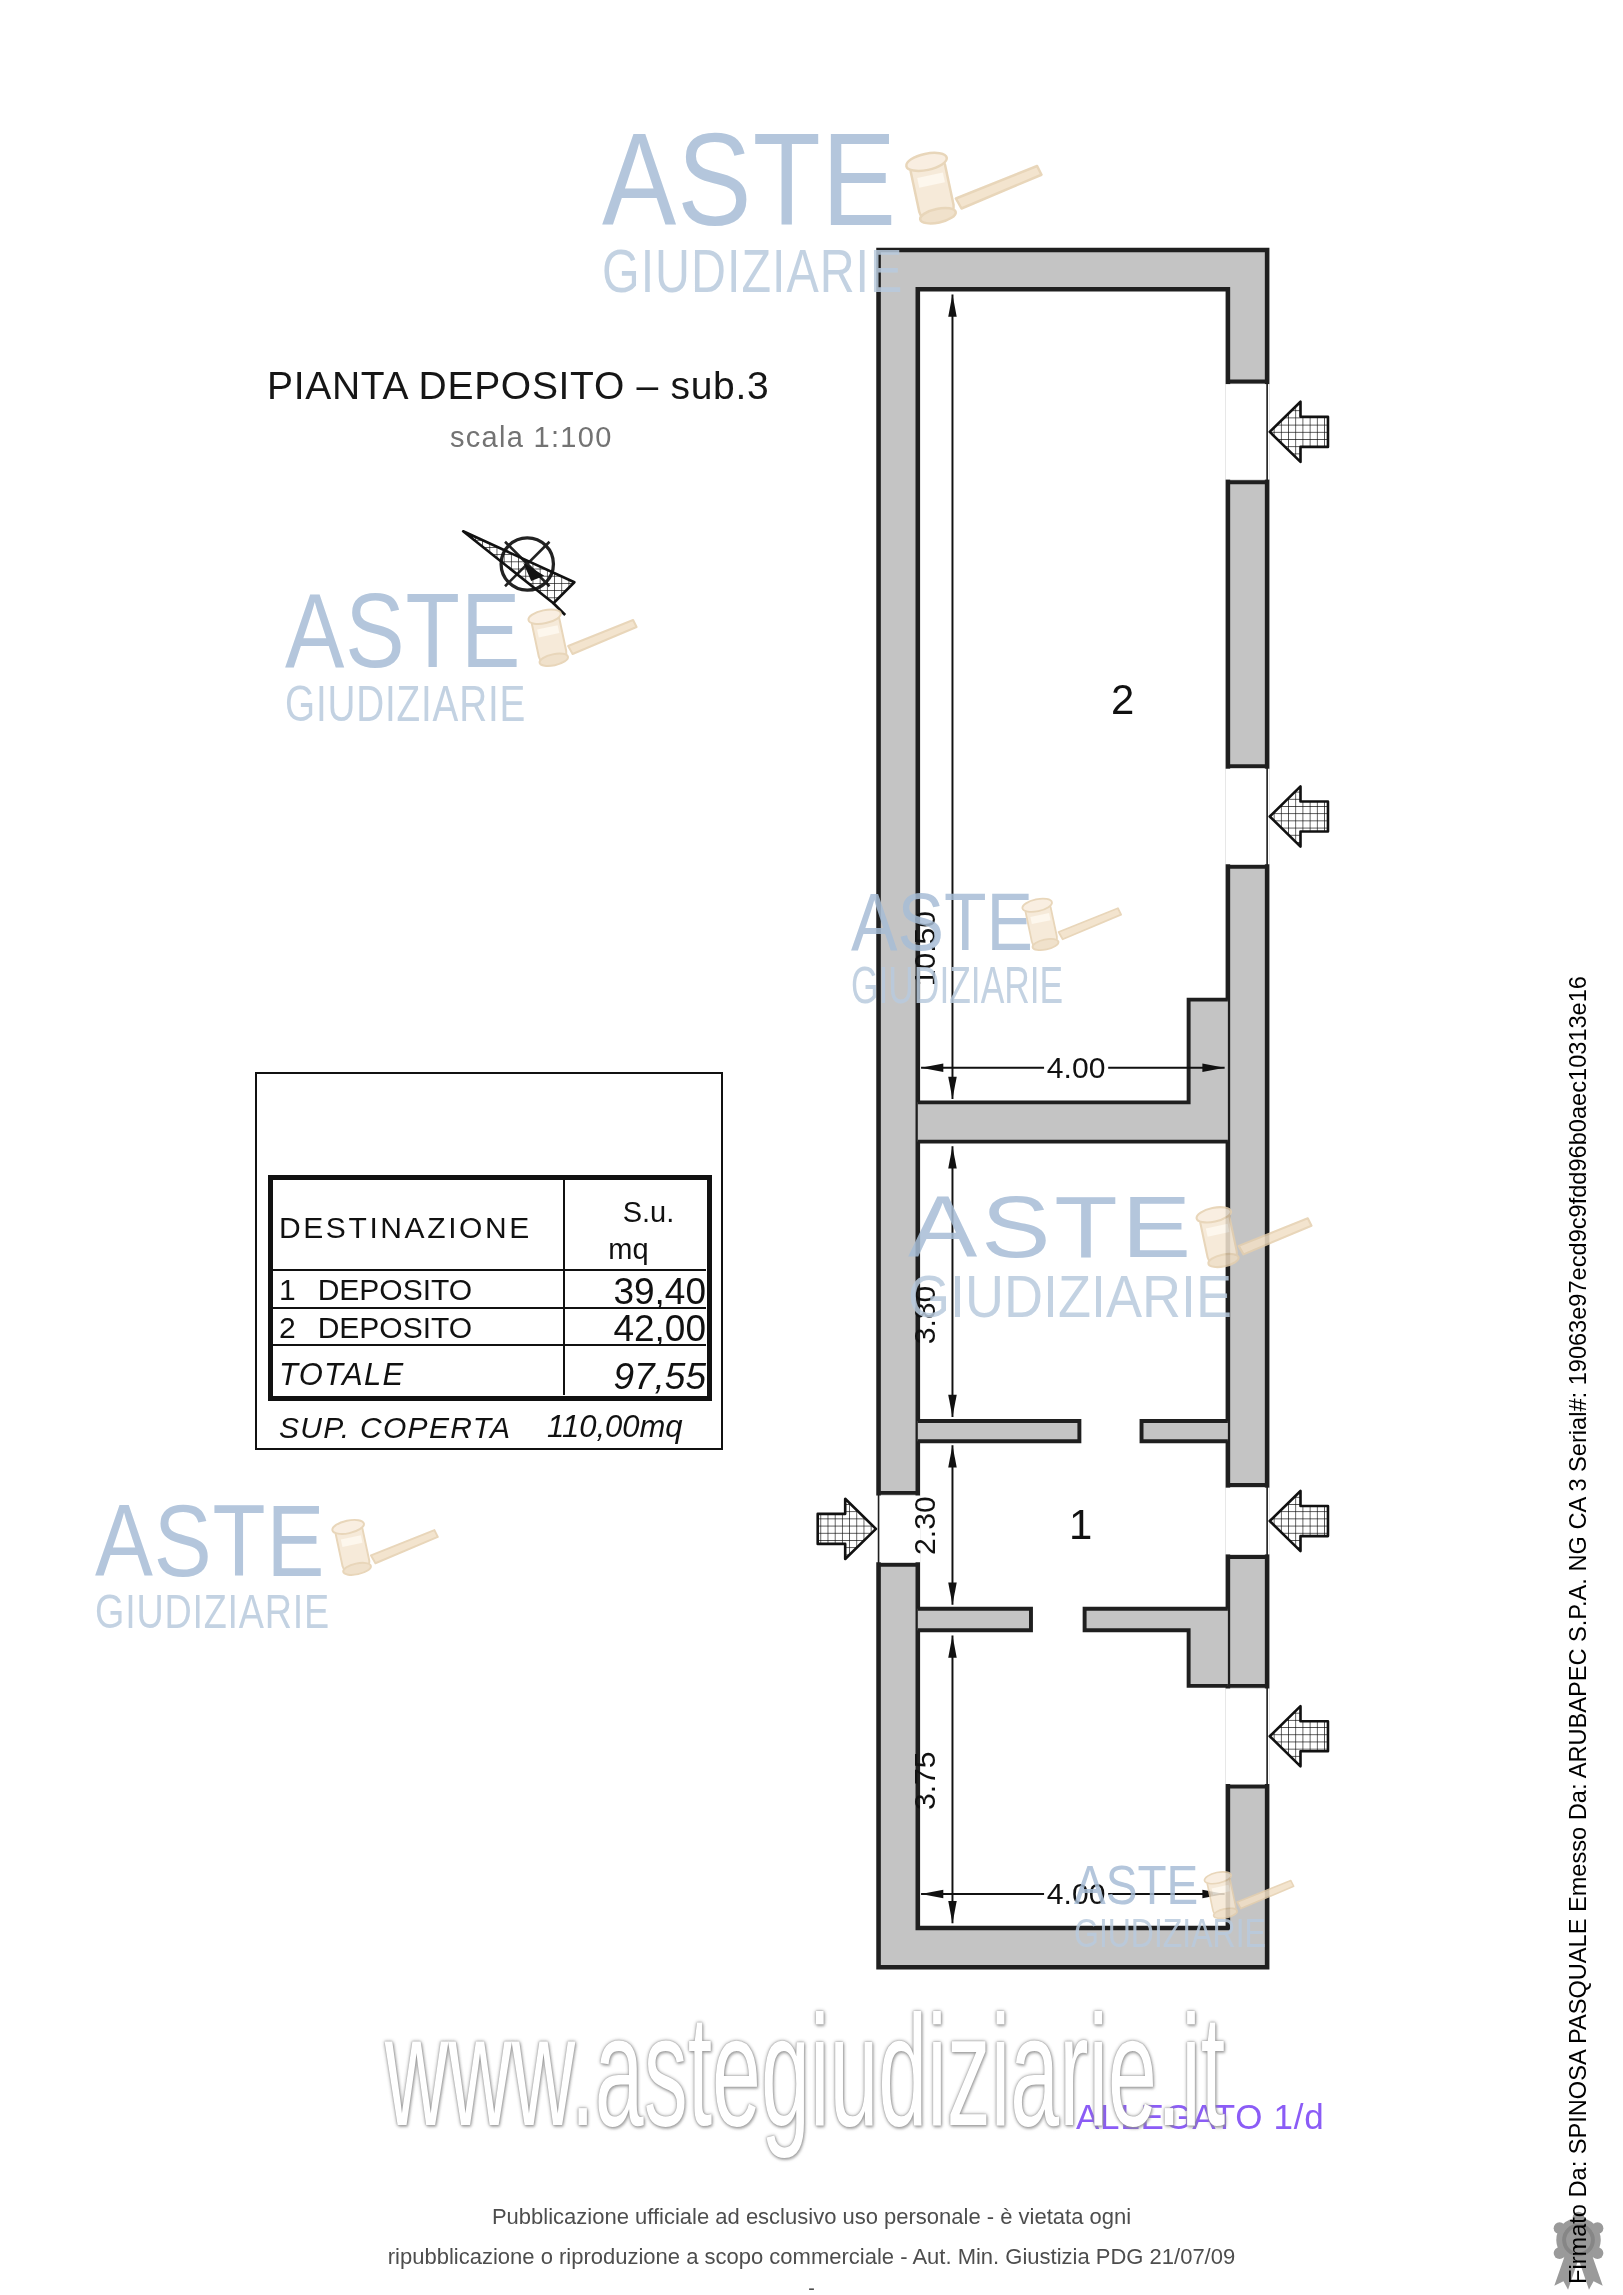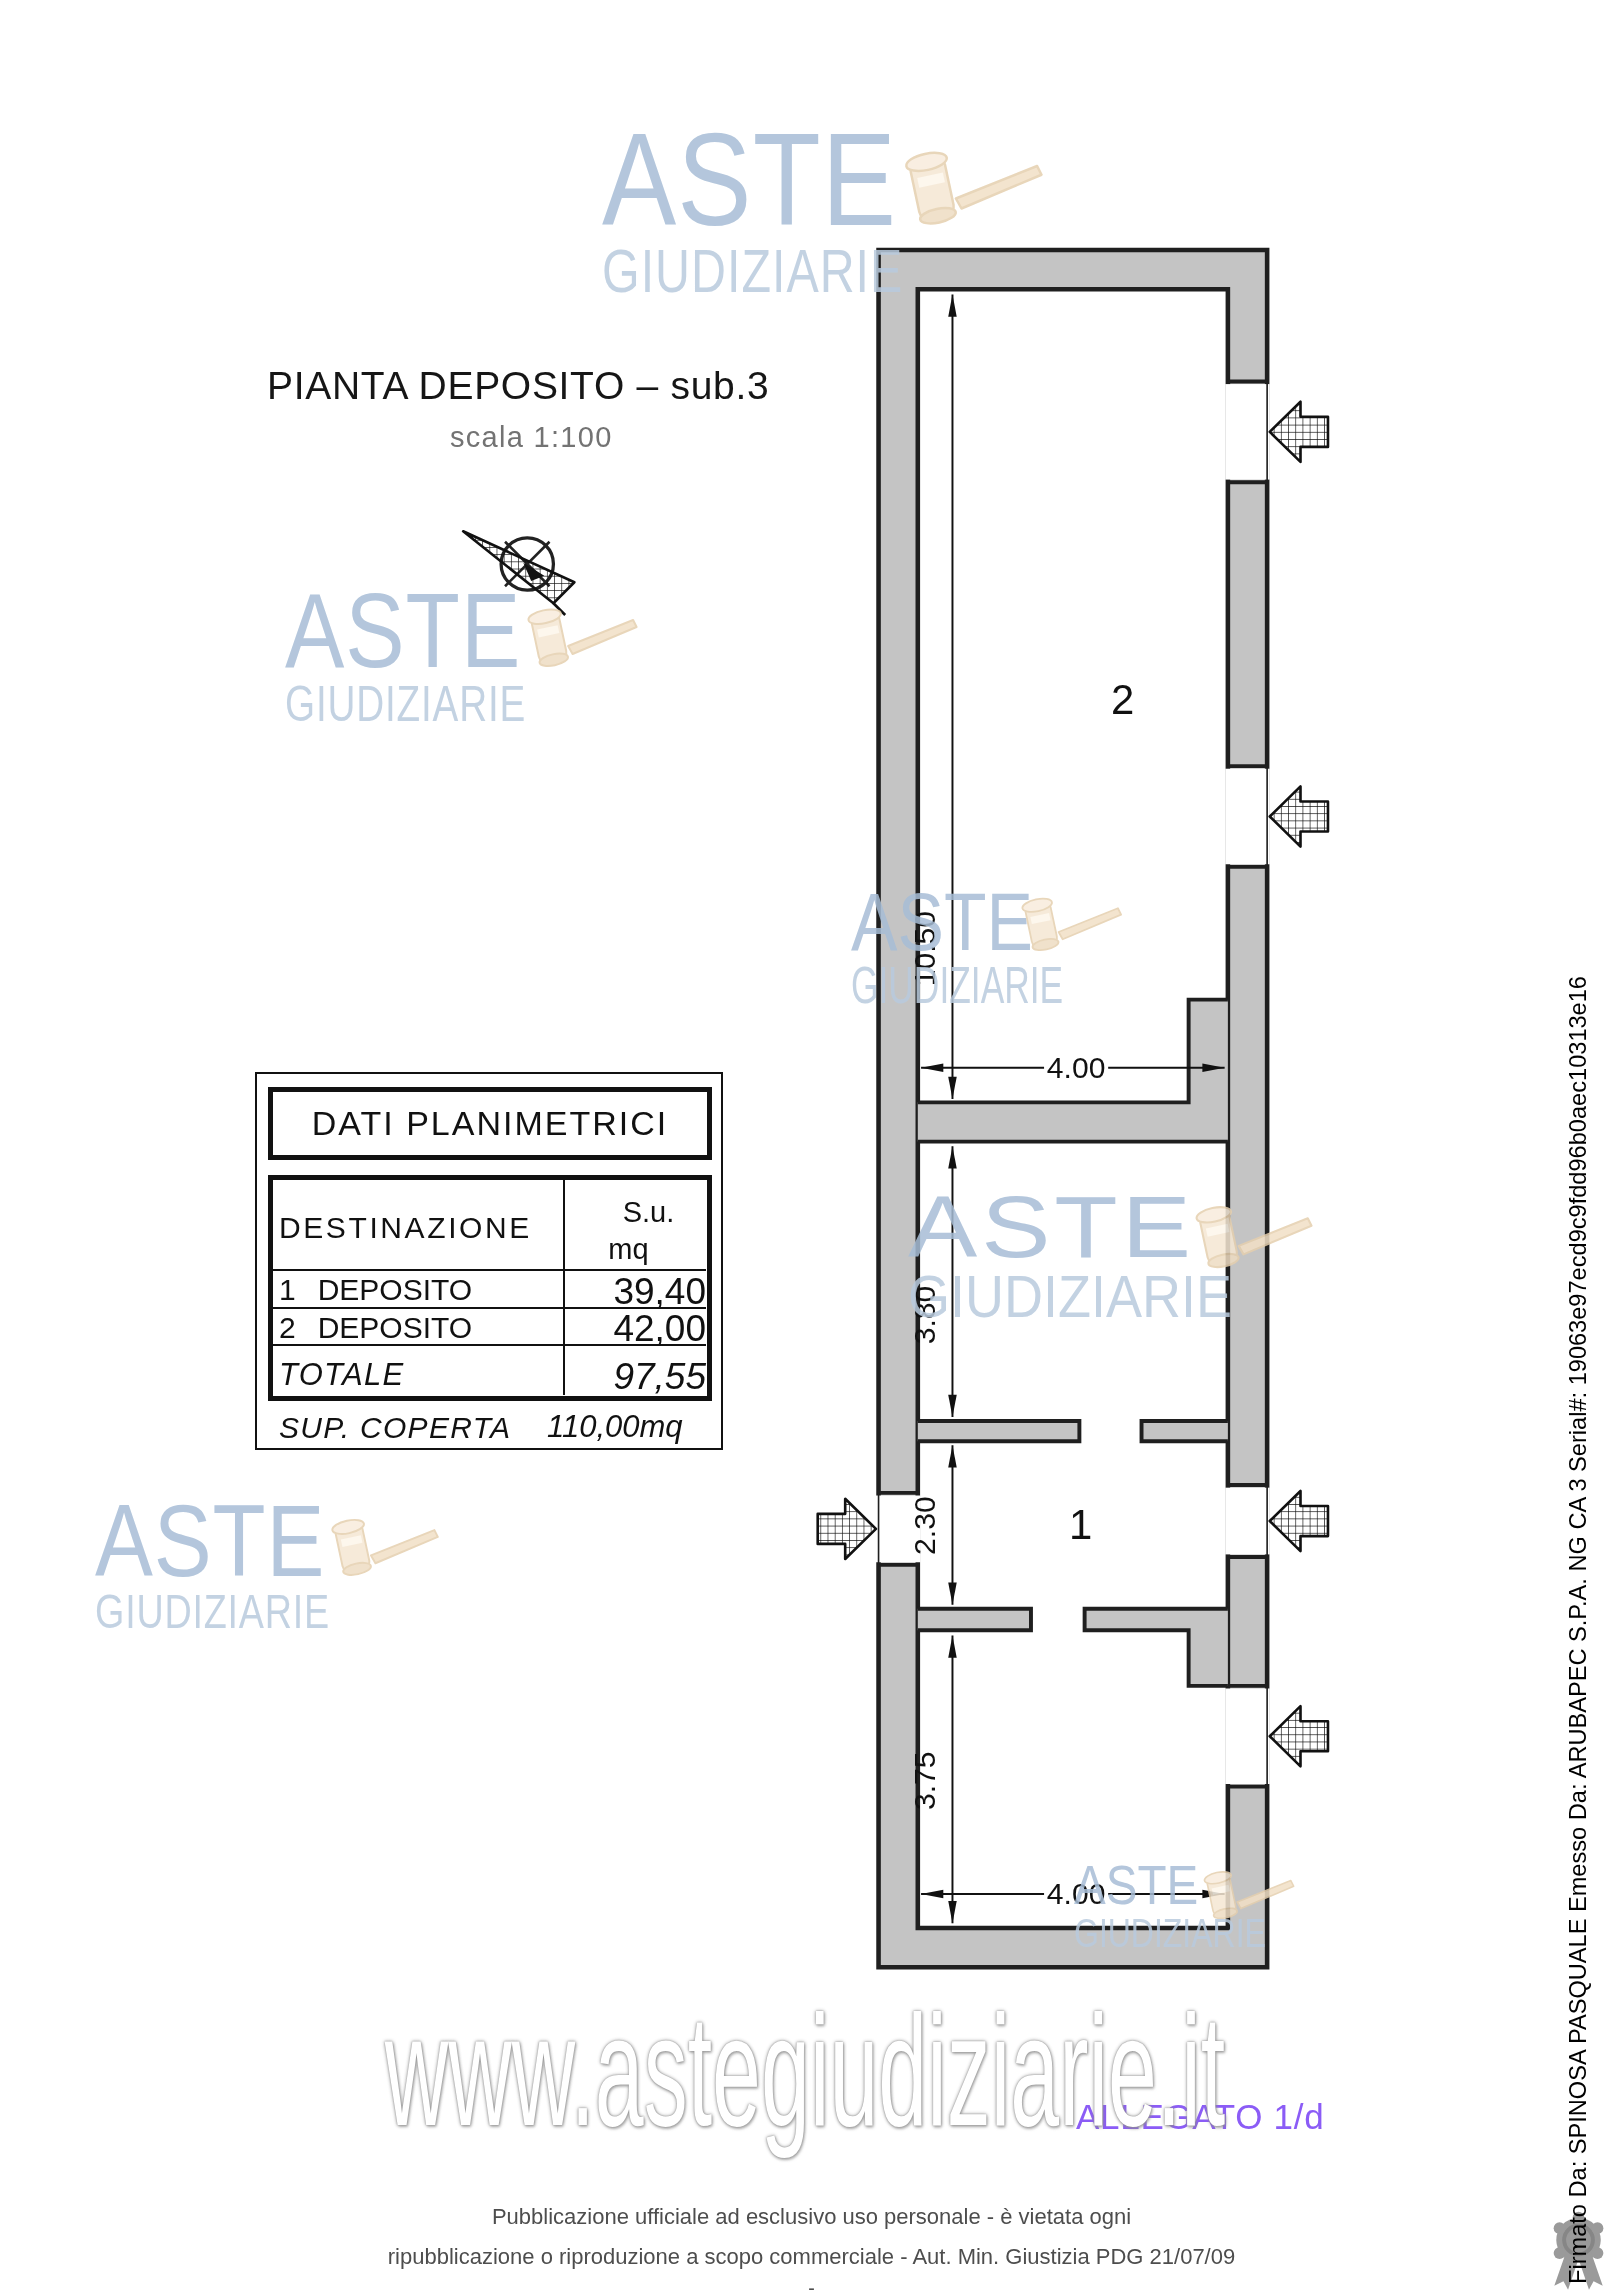--- a/index.html
+++ b/index.html
@@ -222,7 +222,6 @@
   <div class="abs title-scale">scala 1:100</div>
 
   <div class="abs tbl-outer"></div>
-  <div class="abs tbl-heading">DATI PLANIMETRICI</div>
   <div class="abs tbl-data"></div>
   <div class="abs tbl-coldiv"></div>
   <div class="tbl-hline" style="top:1269px"></div>

